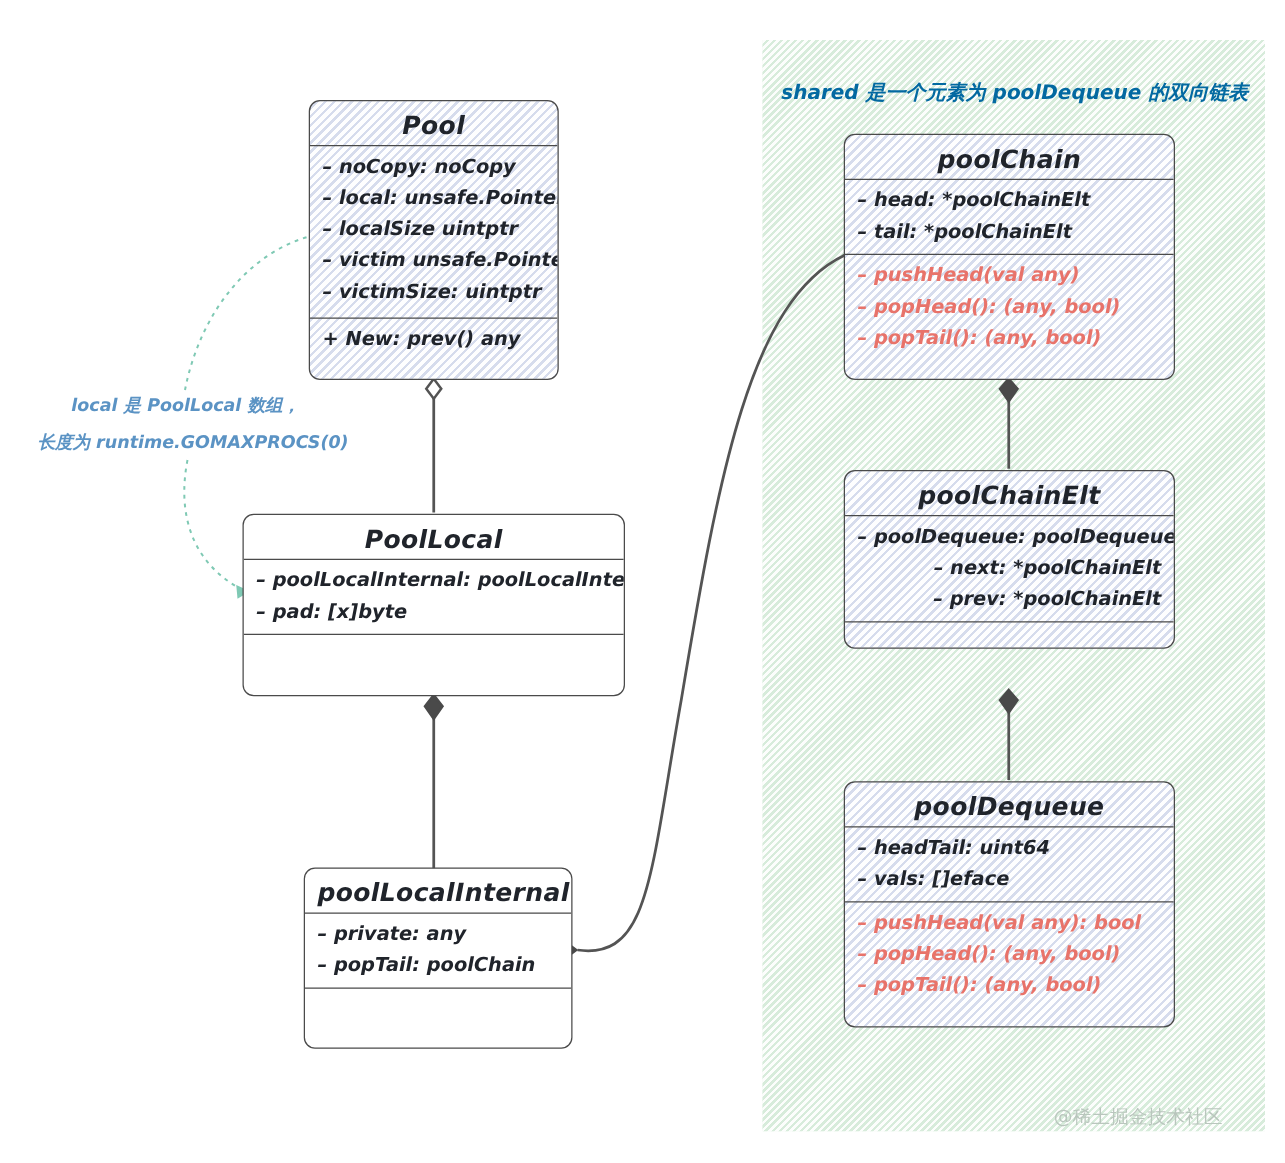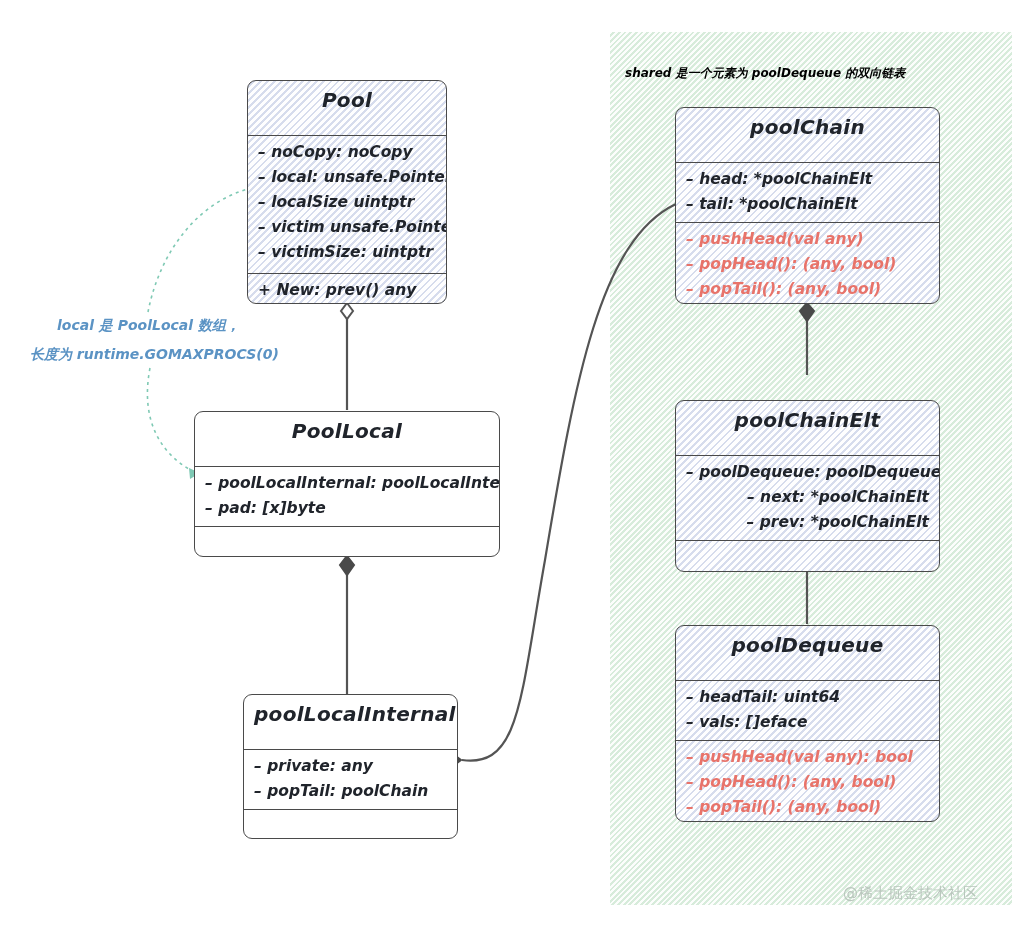--- a/index.html
+++ b/index.html
@@ -73,7 +73,7 @@
     white-space:nowrap;
   }
   .note.blue{color:#5b93c4;}
-  .note.dark{color:#000000;font-size:12px;}
+  .note.dark{color:#0369a1;font-size:16px;}
   .watermark{
     position:absolute;
     font-size:15px;

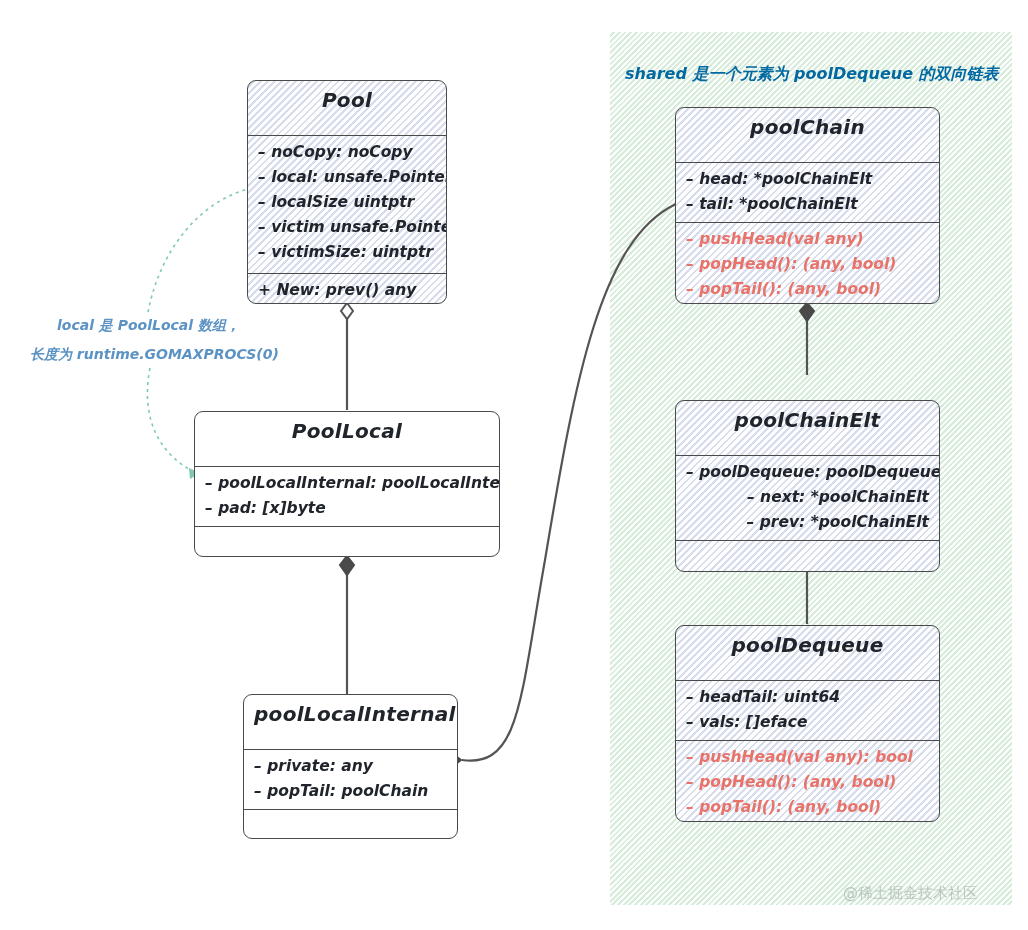--- a/index.html
+++ b/index.html
@@ -51,7 +51,7 @@
     color:#20242b;
     letter-spacing:.3px;
     padding-top:7px;
-    padding-bottom:23px;
+    padding-bottom:4px;
   }
   .row{
     font-style:italic;

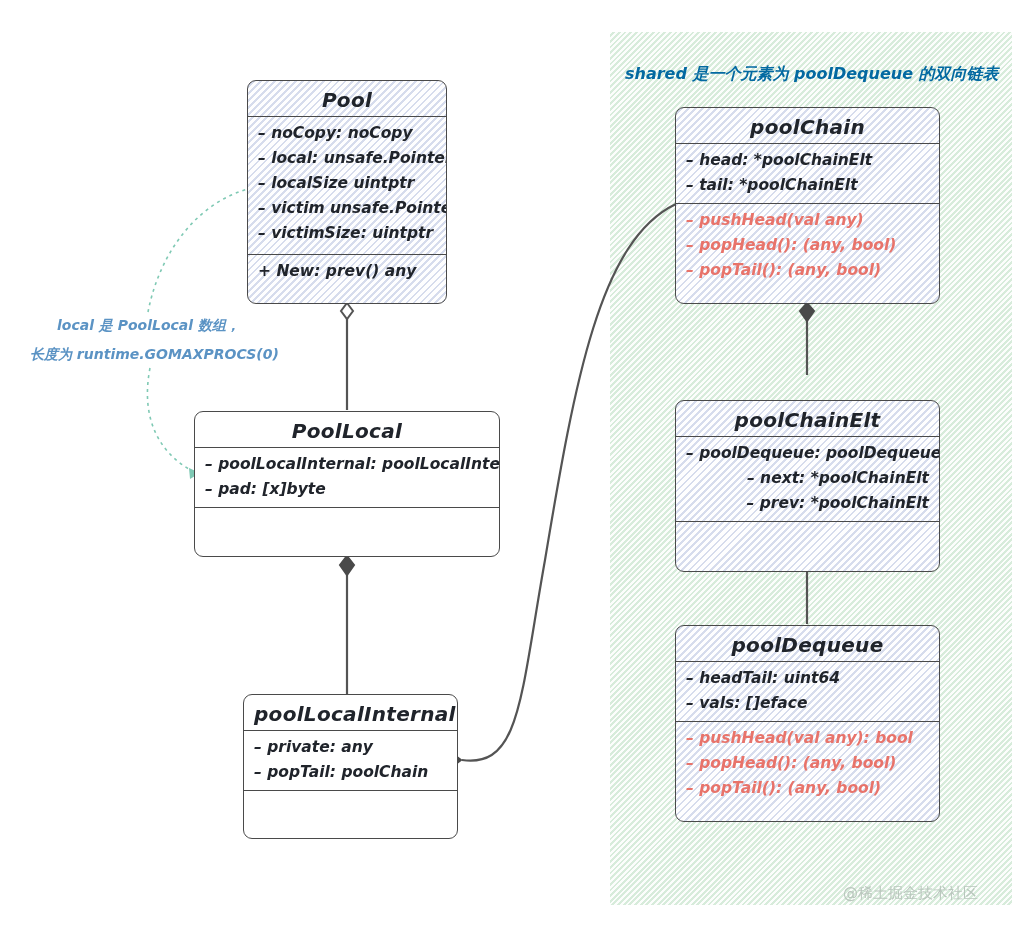--- a/index.html
+++ b/index.html
@@ -158,7 +158,7 @@
     </div>
   </div>
 
-  <div class="cls hatched" style="left:675px;top:400px;width:265px;height:172px;">
+  <div class="cls hatched" style="left:675px;top:376px;width:265px;height:143px;">
     <div class="sec title">poolChainElt</div>
     <div class="sec" style="height:85px;text-align:right;">
       <div class="row">– poolDequeue: poolDequeue</div>

